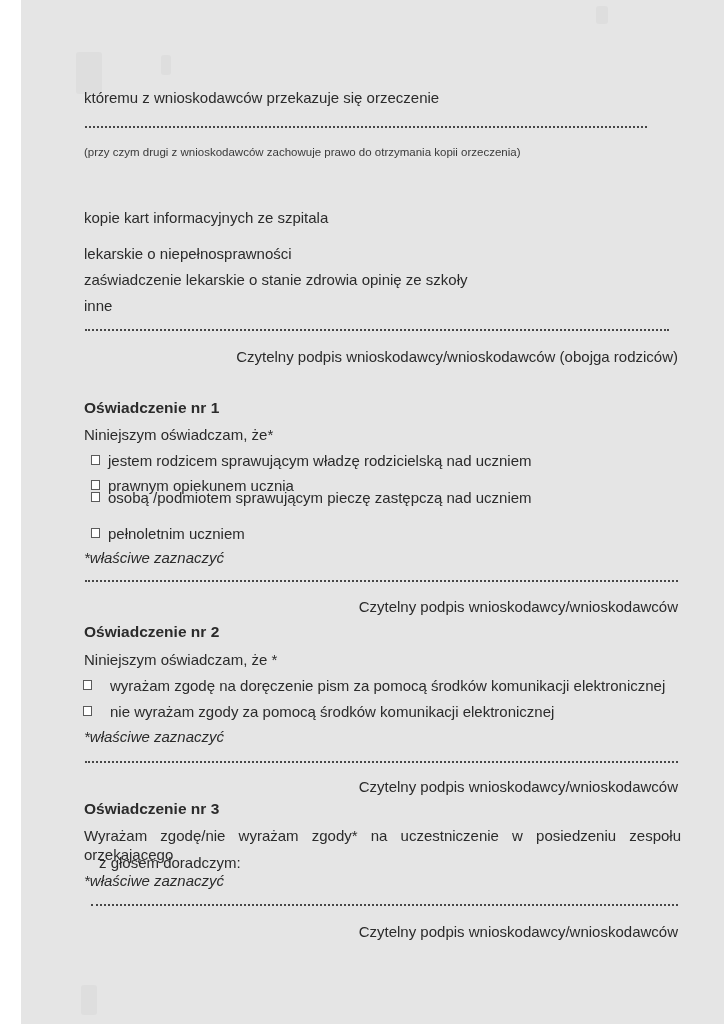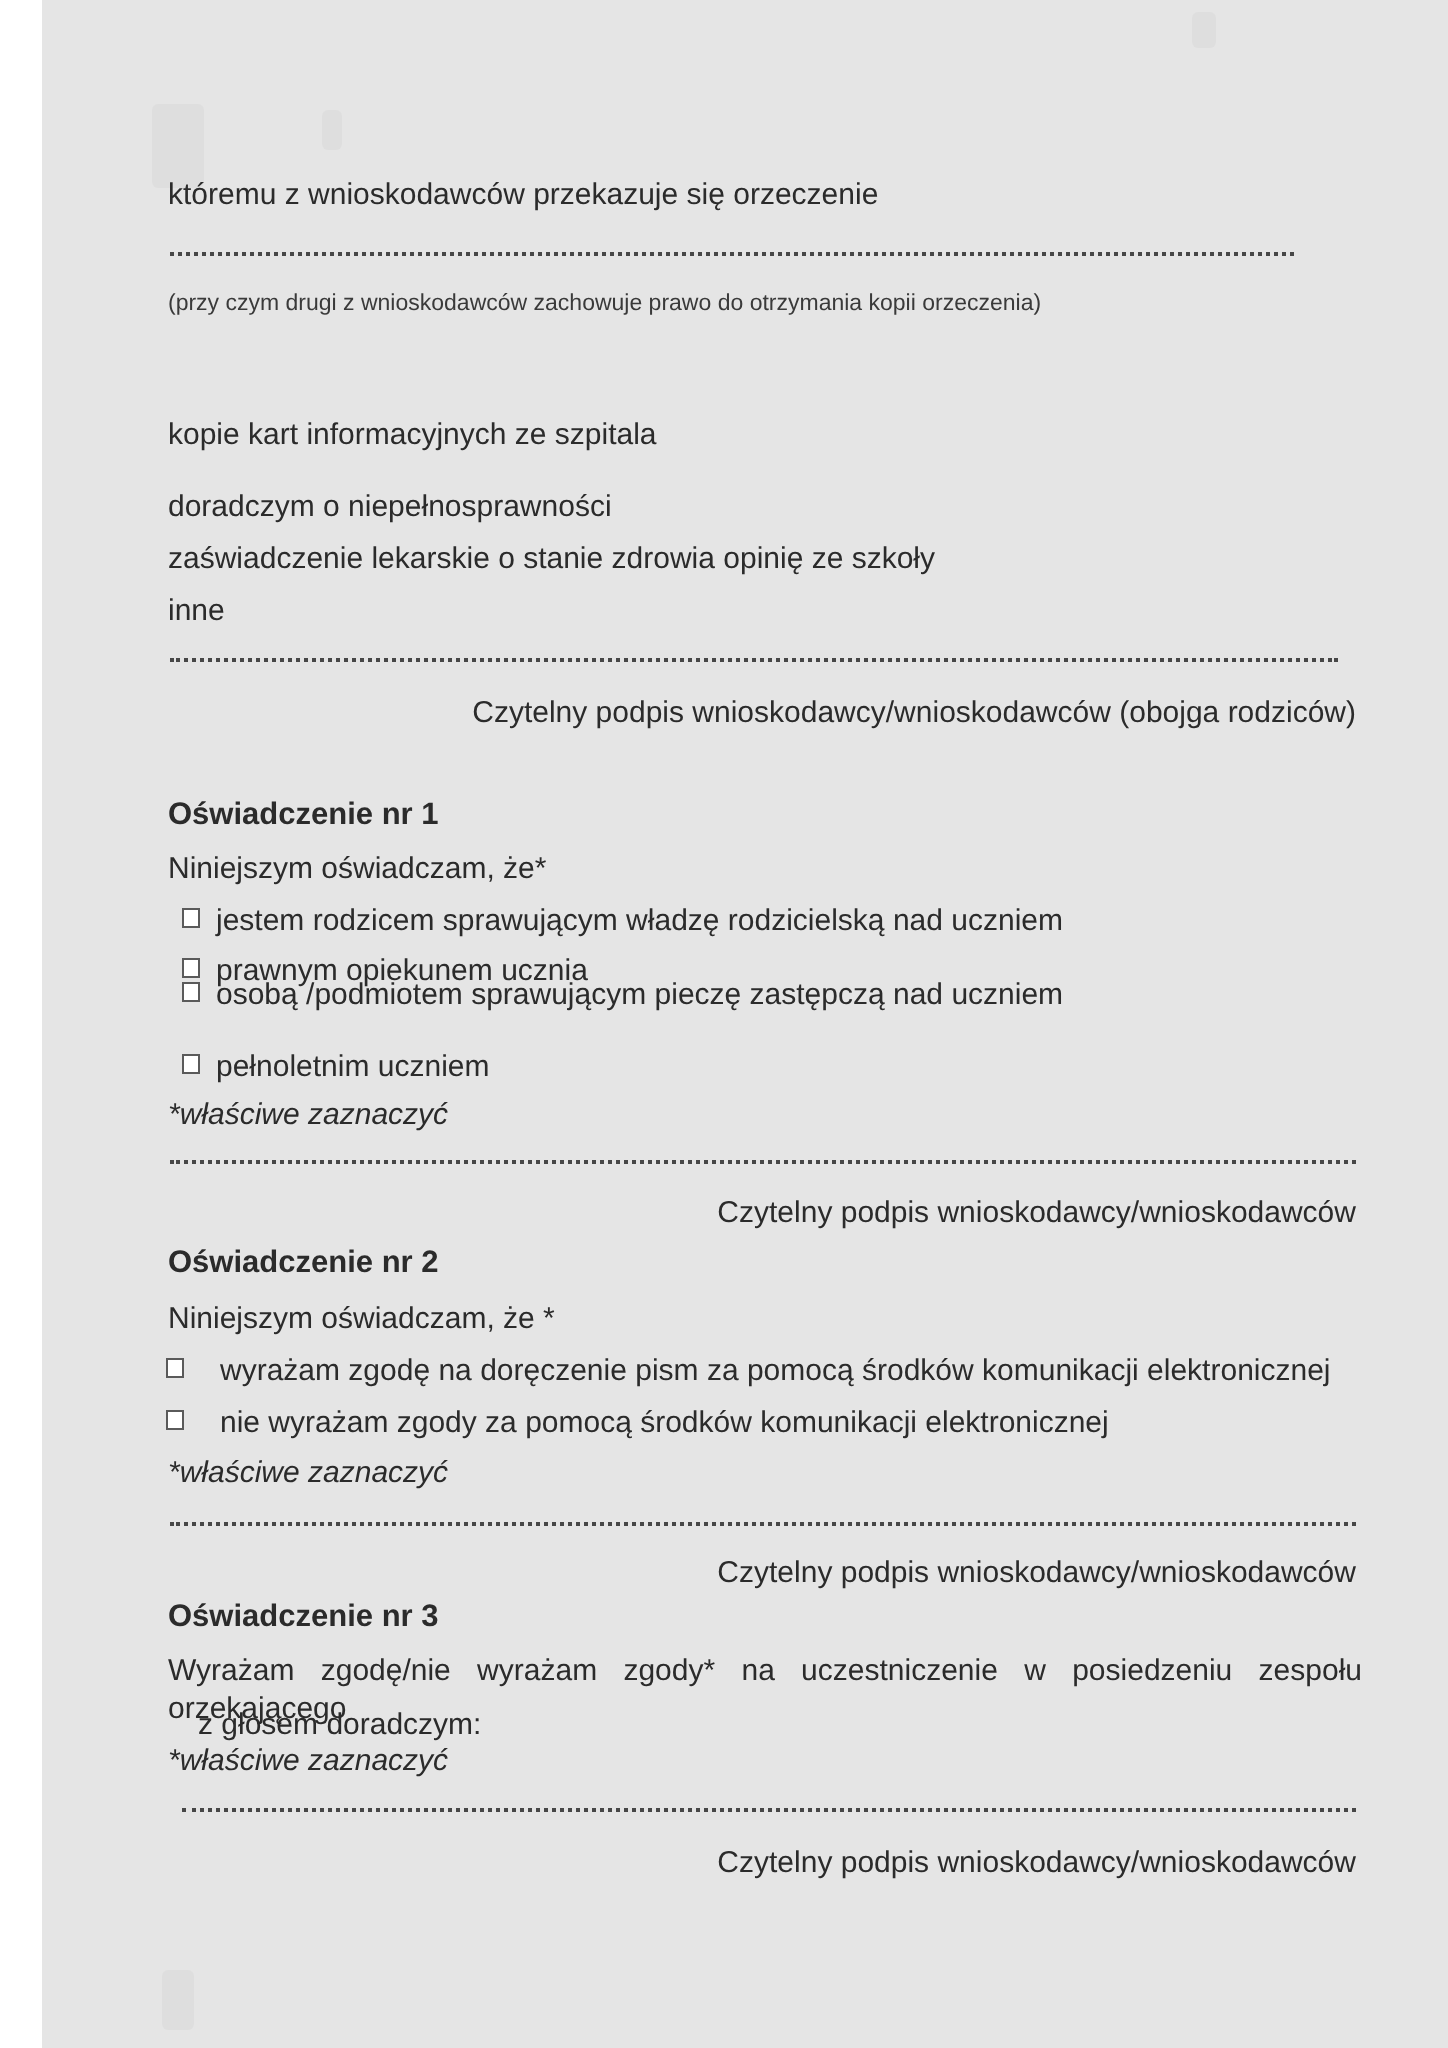--- a/index.html
+++ b/index.html
@@ -41,7 +41,7 @@
   <div class="t small" style="left:63px;top:143px;">(przy czym drugi z wnioskodawców zachowuje prawo do otrzymania kopii orzeczenia)</div>
 
   <div class="t" style="left:63px;top:208px;text-align:right;">kopie kart informacyjnych ze szpitala</div>
-  <div class="t" style="left:63px;top:244px;">doradczym o niepełnosprawności</div>
+  <div class="t" style="left:63px;top:244px;">lekarskie o niepełnosprawności</div>
   <div class="t" style="left:63px;top:270px;">zaświadczenie lekarskie o stanie zdrowia opinię ze szkoły</div>
   <div class="t" style="left:63px;top:296px;">inne</div>
   <div class="dots" style="left:64px;top:321px;width:584px;"></div>

